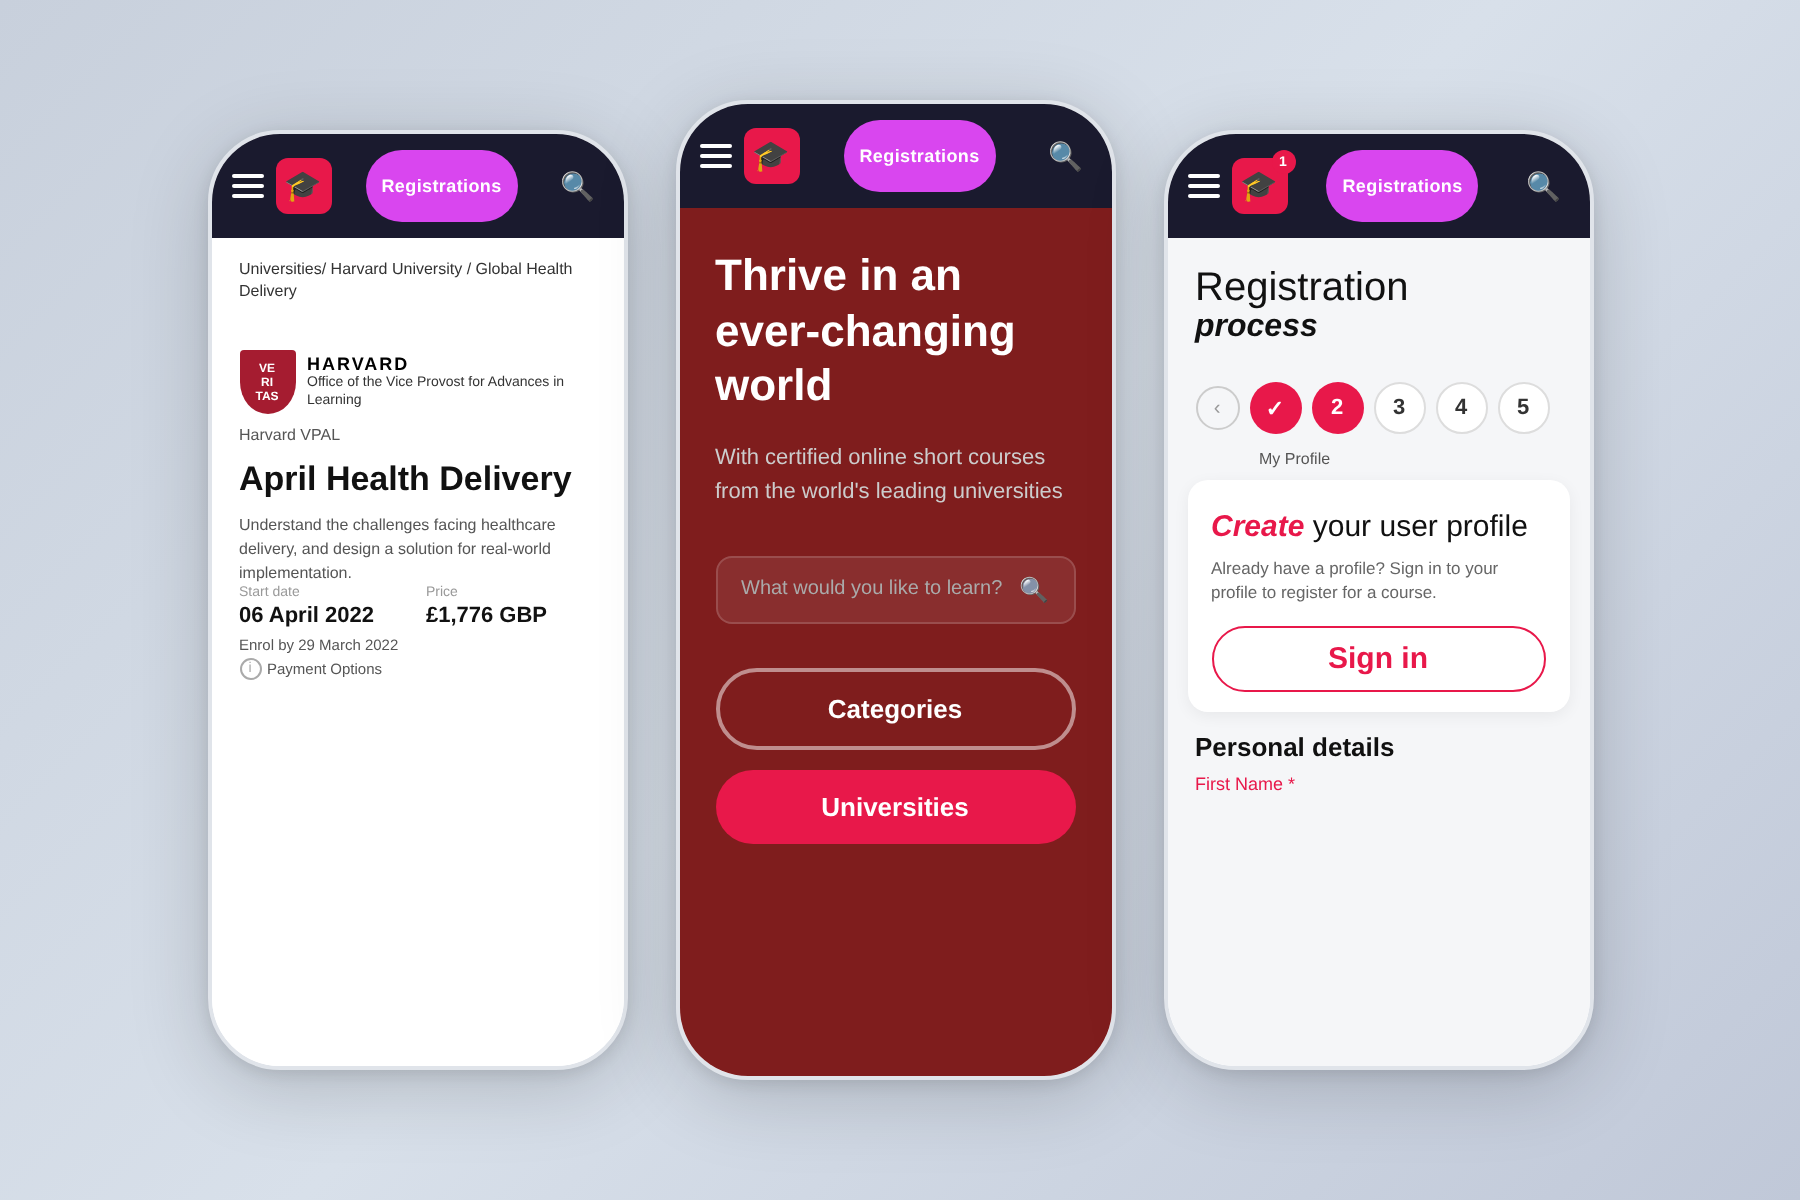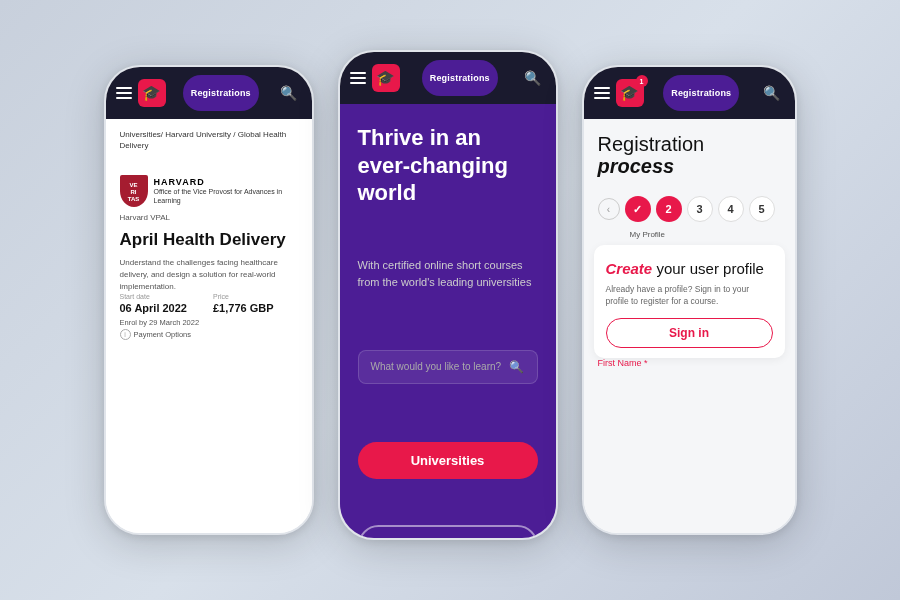--- a/index.html
+++ b/index.html
@@ -66,7 +66,7 @@
       font-size: 15px;
     }
     .reg-badge {
-      background: #4c1d95;
+      background: #d946ef;
       color: #fff;
       font-size: 9px;
       font-weight: 700;

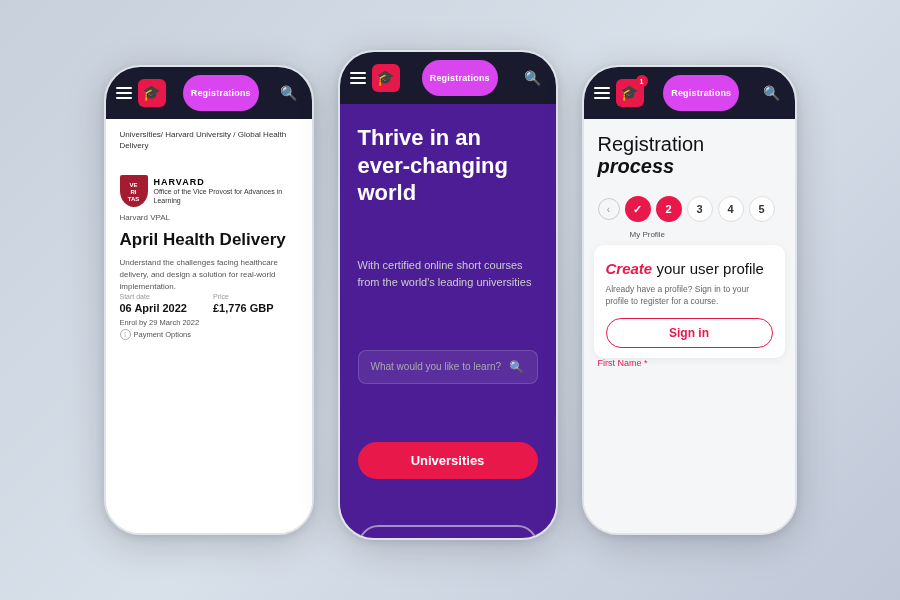--- a/index.html
+++ b/index.html
@@ -181,12 +181,11 @@
 
     
     .center-content {
-      background: #4c1d95;
+      background: #7f1d1d;
       height: calc(100% - 44px);
       padding: 20px 18px 16px;
       display: flex;
       flex-direction: column;
-      gap: 36px;
     }
     .hero-title {
       font-size: 22px;

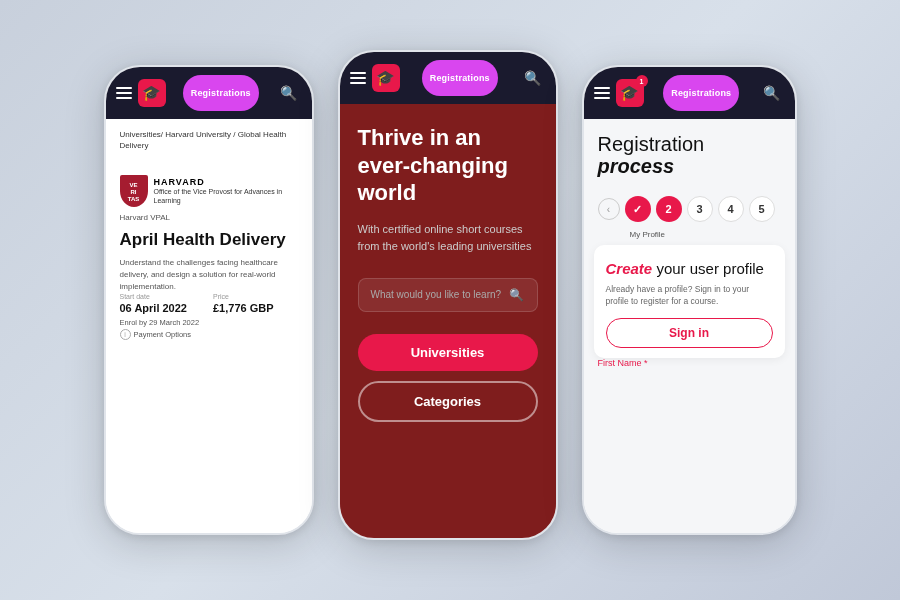--- a/index.html
+++ b/index.html
@@ -244,7 +244,7 @@
       background: #f5f6f8;
     }
     .reg-title { font-size: 20px; font-weight: 400; color: #111; line-height: 1.1; margin-bottom: 0; }
-    .reg-title-italic { font-size: 20px; font-weight: 800; font-style: italic; color: #111; }
+    .reg-title-italic { font-size: 16px; font-weight: 800; font-style: italic; color: #111; }
     .step-nav {
       display: flex;
       align-items: center;

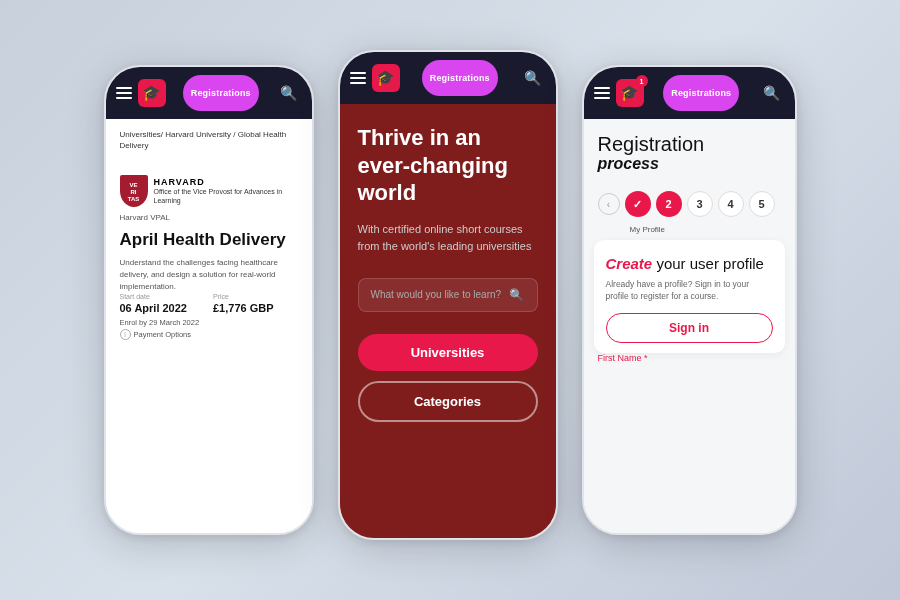--- a/index.html
+++ b/index.html
@@ -294,7 +294,7 @@
       color: #e8184a;
       border: 1.5px solid #e8184a;
       border-radius: 20px;
-      font-size: 12px;
+      font-size: 15px;
       font-weight: 600;
       padding: 7px;
       text-align: center;

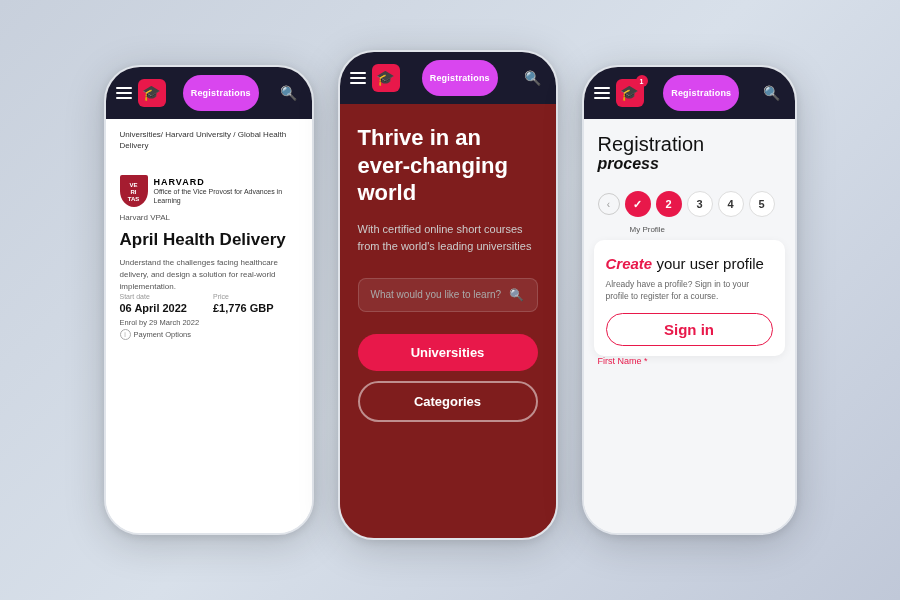--- a/index.html
+++ b/index.html
@@ -449,6 +449,7 @@
       <button class="btn-signin">Sign in</button>
     </div>
 
+    <div class="personal-details">Personal details</div>
     <div class="first-name-label">
       <span>First Name *</span>
     </div>

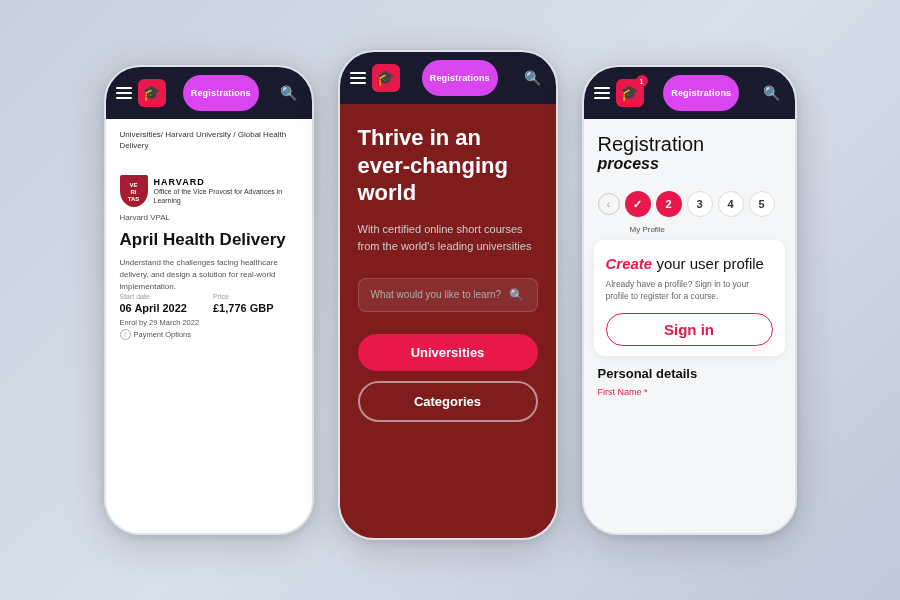--- a/index.html
+++ b/index.html
@@ -394,8 +394,8 @@
       <span class="search-icon-sm">🔍</span>
     </div>
 
+    <button class="pill-btn pill-btn-outline-light">Categories</button>
     <button class="pill-btn pill-btn-filled">Universities</button>
-    <button class="pill-btn pill-btn-outline-light">Categories</button>
   </div>
 </div>
 

